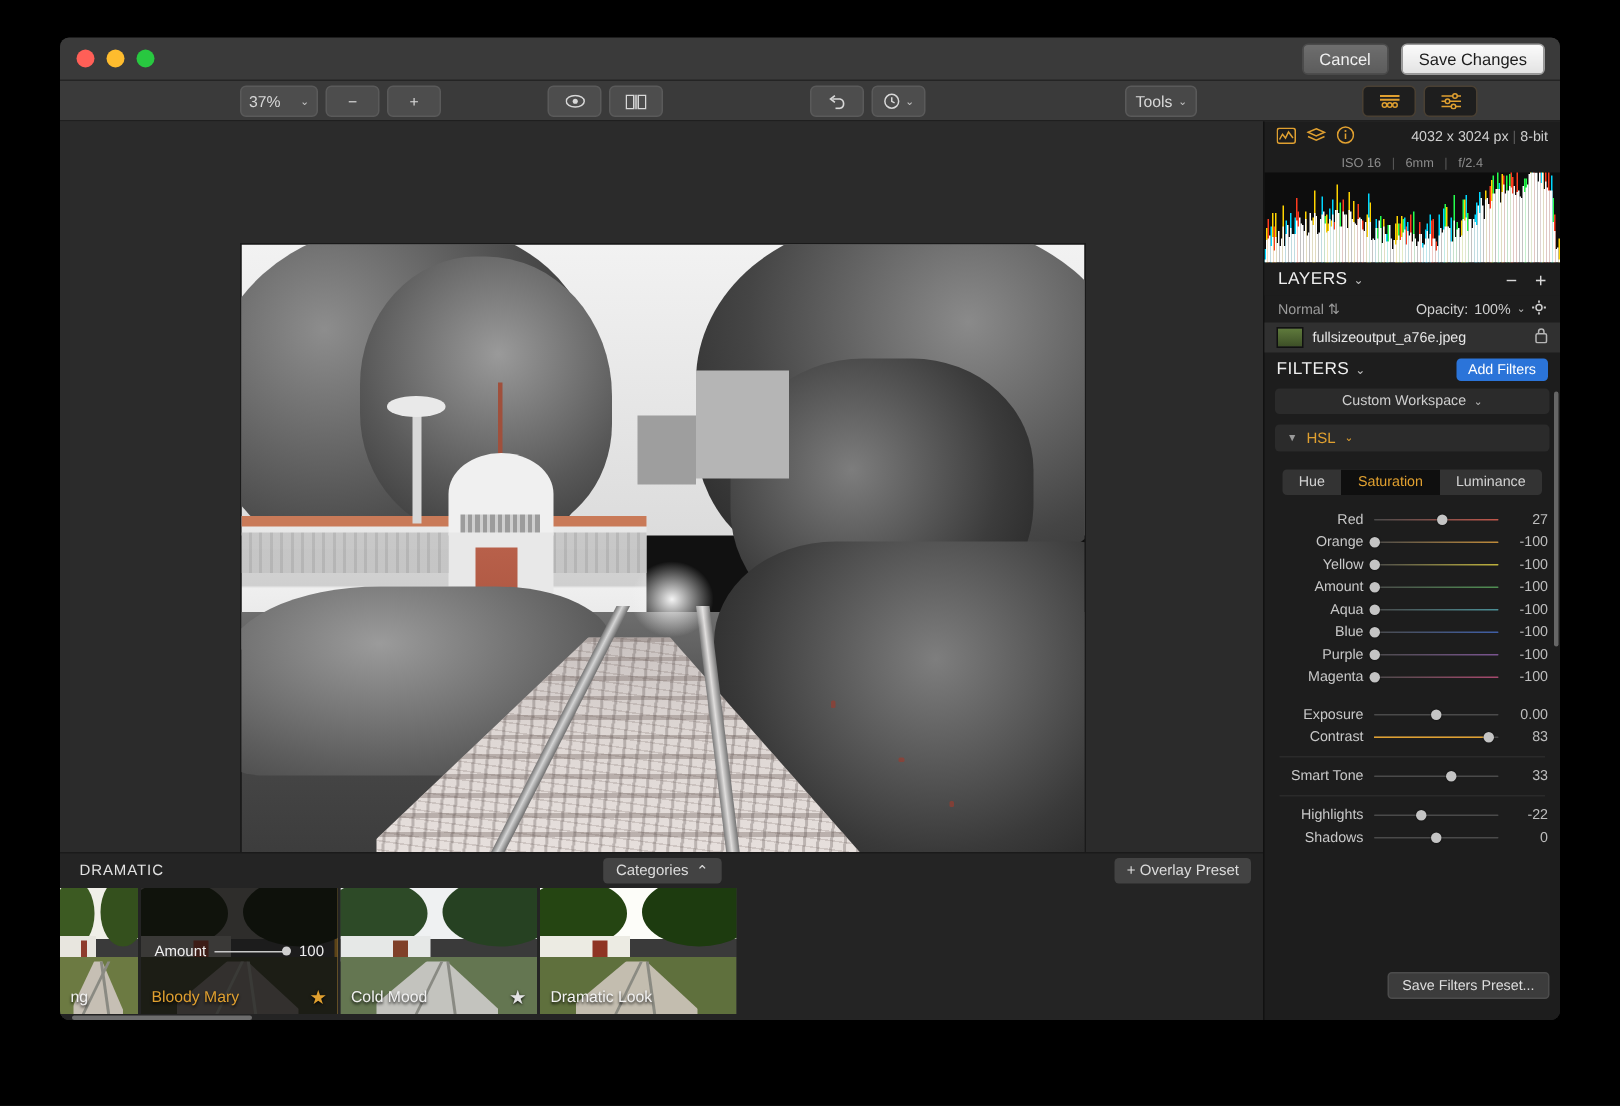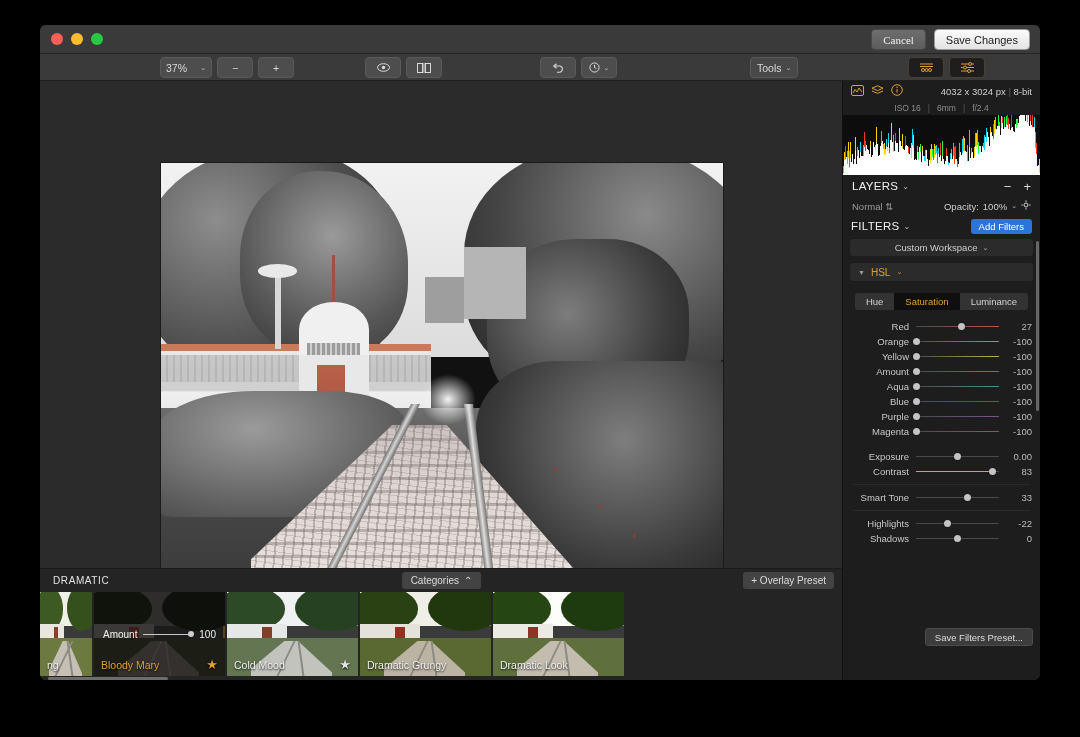--- a/index.html
+++ b/index.html
@@ -16,7 +16,7 @@
   .tbtns{position:absolute;right:10px;top:4px;display:flex;gap:8px;}
   .tbtn{height:19px;padding:0 11px;border-radius:4px;font-size:11px;color:#1c1c1c;display:flex;align-items:center;
         background:linear-gradient(180deg,#fbfbfb,#e3e3e3);border:1px solid #9b9b9b;}
-  .tbtn.dark{background:linear-gradient(180deg,#6e6e6e,#5c5c5c);color:#f0f0f0;border-color:#4a4a4a;font-family:Liberation Serif, serif;}
+  .tbtn.dark{background:linear-gradient(180deg,#6e6e6e,#5c5c5c);color:#f0f0f0;border-color:#4a4a4a;}
 
   
   .toolbar{position:relative;height:26px;background:#3a3a3a;border-bottom:1px solid #1f1f1f;}

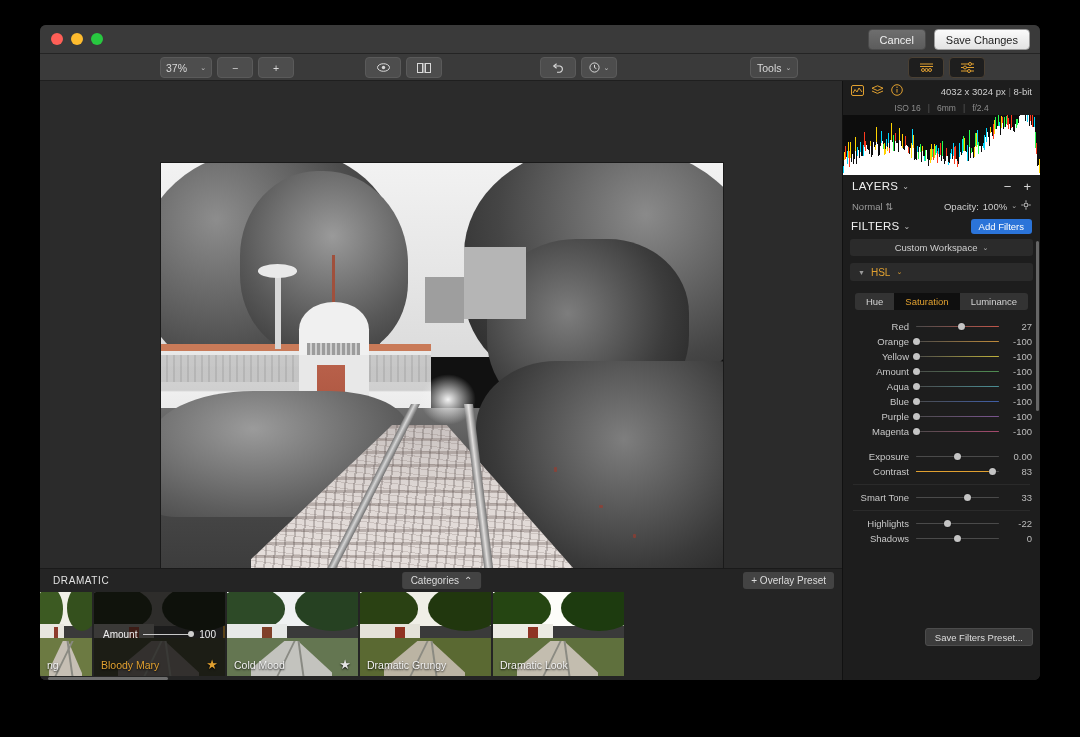--- a/index.html
+++ b/index.html
@@ -751,6 +751,16 @@
         </span>
       </div>
 
+      <div class="layer-row">
+        <span class="layer-th"></span>
+        <span class="layer-name">fullsizeoutput_a76e.jpeg</span>
+        <span class="lock">
+          <svg width="9" height="11" viewBox="0 0 9 11">
+              <rect x="1" y="4.5" width="7" height="6" rx="1" fill="none" stroke="#b6b6b6"></rect>
+              <path d="M2.7 4.5 V3.2 a1.8 1.8 0 0 1 3.6 0 V4.5" fill="none" stroke="#b6b6b6"></path>
+            </svg>
+        </span>
+      </div>
 
       <div class="filters-h">
         <span class="t">FILTERS</span>

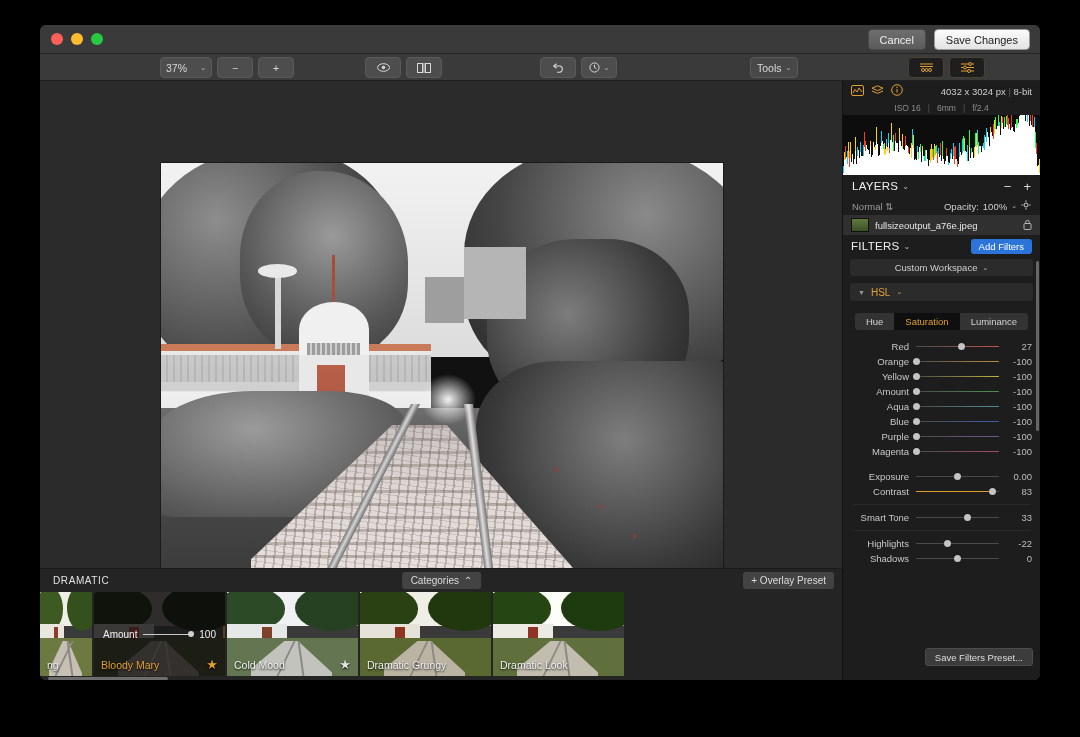--- a/index.html
+++ b/index.html
@@ -354,20 +354,6 @@
               </div>
               <div class="th-lbl">Cold Mood</div>
               <div class="th-star">★</div>
-            </div>
-            <div class="thumb">
-              <div class="th-img" style="filter: contrast(1.12);">
-                <div class="th-sky" style="background:#e4e3dc"></div>
-                <div class="th-tl" style="background:#33481f"></div>
-                <div class="th-tr" style="background:#2b3f1a"></div>
-                <div class="th-wall" style="background:#d9d7cf"></div>
-                <div class="th-door"></div>
-                <div class="th-gnd" style="background:#5e6b3a"></div>
-                <div class="th-bal" style="background:#b5ae9f"></div>
-                <div class="th-rail" style="left:44%;top:58%;width:2px;height:42%;transform:skewX(-26deg);background:#8a8a82"></div>
-                <div class="th-rail" style="left:56%;top:58%;width:2px;height:42%;transform:skewX(8deg);background:#8a8a82"></div>
-              </div>
-              <div class="th-lbl">Dramatic Grungy</div>
             </div>
             <div class="thumb">
               <div class="th-img" style="filter: contrast(1.1);">

